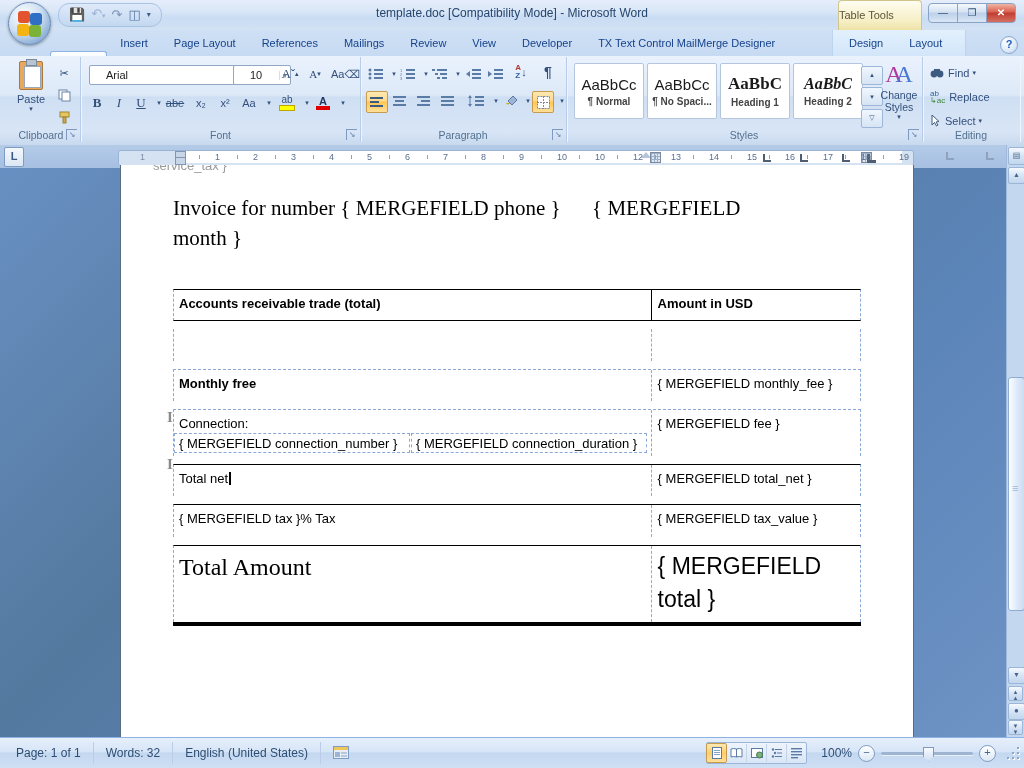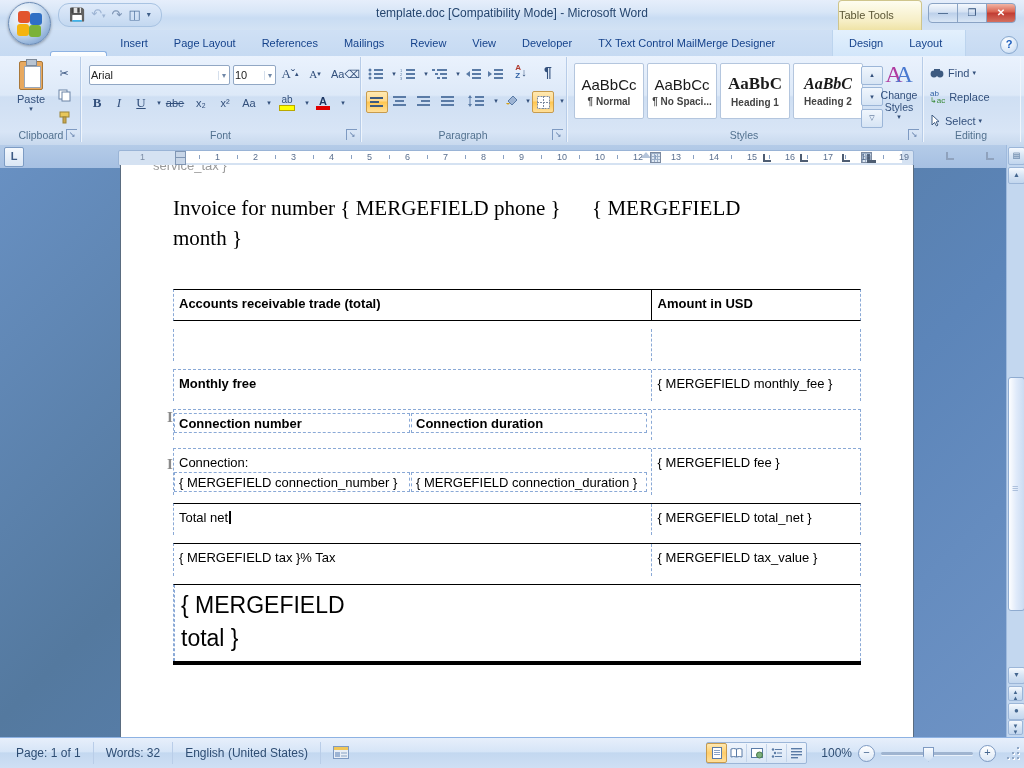--- a/index.html
+++ b/index.html
@@ -55,7 +55,7 @@
   .btn.on{background:linear-gradient(#ffe9b2,#ffd98c 45%,#ffc64f 50%,#ffdf9a);border:1px solid #c austin;}
   .btn.on{border:1px solid #c79b4e;}
   .combo{background:#fff;border:1px solid #91a7c4;height:18px;display:inline-flex;align-items:center;
-    font-size:11px;color:#222;padding-left:1px;border-radius:2px;}
+    font-size:11px;color:#222;padding-left:16px;border-radius:2px;}
   .combo .arr{margin-left:auto;color:#7188a8;font-size:8px;padding:0 3px;border-left:1px solid #d5dfec;}
   svg{display:block;}
 

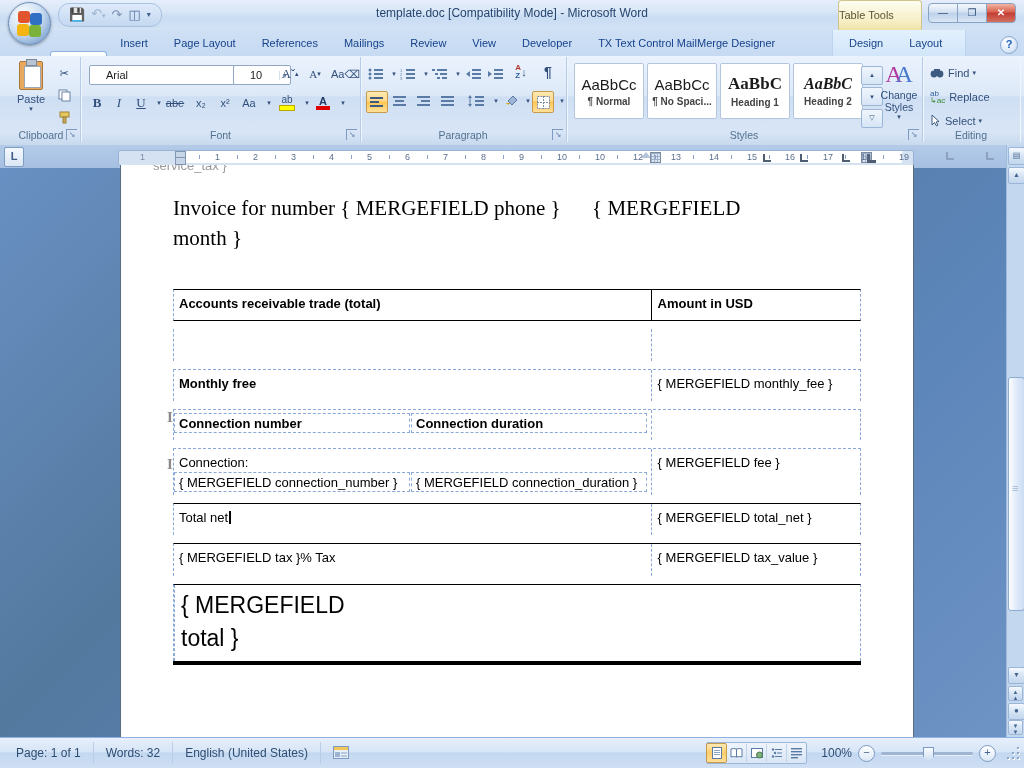--- a/index.html
+++ b/index.html
@@ -492,12 +492,6 @@
           <div class="rc">{ MERGEFIELD monthly_fee }</div>
         </div>
 
-        <div class="trow edge b-dash" style="height:31px;">
-          <div class="lc"></div>
-          <div class="rc"></div>
-          <div class="mcell bold" style="left:0;top:3px;width:236px;">Connection number</div>
-          <div class="mcell bold" style="left:237px;top:3px;width:236px;">Connection duration</div>
-        </div>
 
         <div class="trow edge b-dash" style="height:47px;">
           <div class="lc">Connection:</div>

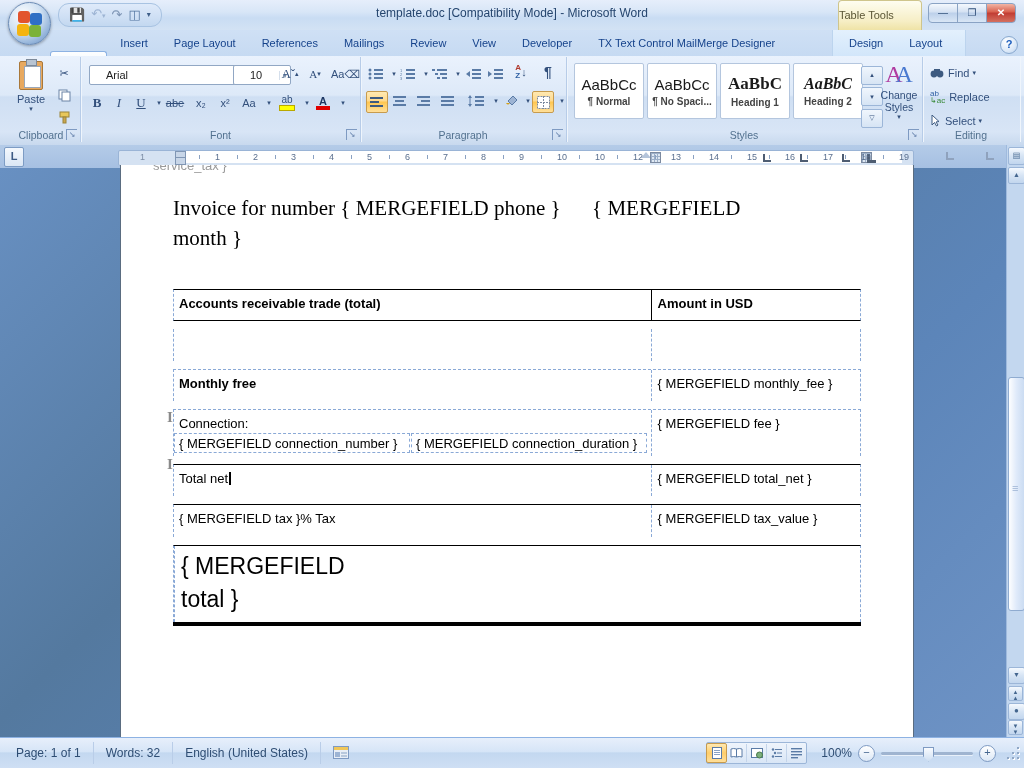--- a/index.html
+++ b/index.html
@@ -511,6 +511,7 @@
         </div>
 
         <div class="trow edge b-solid" style="height:77px;">
+          <div class="lc" style="font-family:'Liberation Serif',serif;font-size:24px;padding-top:8px;">Total Amount</div>
           <div class="rc" style="font-size:23px;line-height:33px;padding-top:4px;">{ MERGEFIELD total }</div>
         </div>
         <div style="height:4px;background:#000;"></div>

